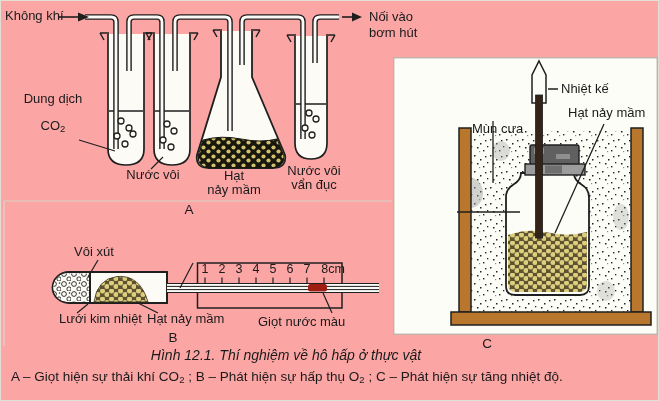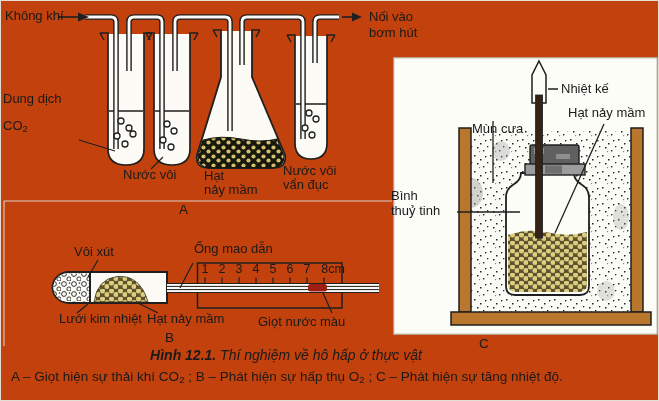--- a/index.html
+++ b/index.html
@@ -5,7 +5,7 @@
   html,body { margin:0; padding:0; background:#ffffff; }
   .fig {
     position:relative; width:659px; height:401px;
-    background:#c2410c; overflow:hidden;
+    background:#fca5a5; overflow:hidden;
     border:1px solid #e3dfd4; box-sizing:border-box;
     font-family:"Liberation Sans", sans-serif; color:#1a1a1a;
   }

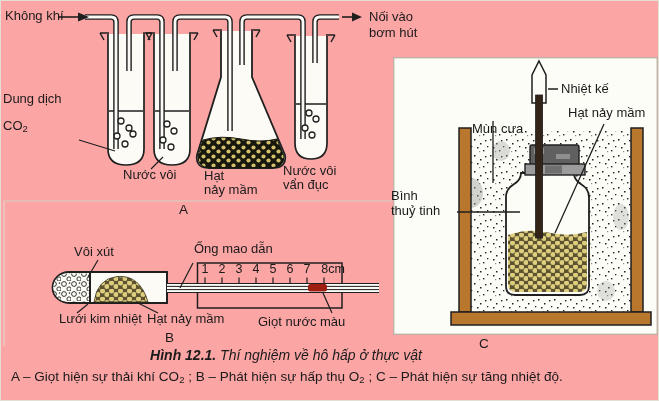--- a/index.html
+++ b/index.html
@@ -11,7 +11,7 @@
   }
   .layer { position:absolute; }
   .lb { position:absolute; font-size:13px; line-height:13.5px; white-space:nowrap; }
-  .lb.c { text-align:left; white-space:normal; }
+  .lb.c { text-align:center; white-space:normal; }
   .tick { position:absolute; width:14px; text-align:center; font-size:12.5px; }
   .sub { font-size:9.5px; vertical-align:-2px; }
   .cap1 { position:absolute; left:30px; top:346px; width:510px; text-align:center;

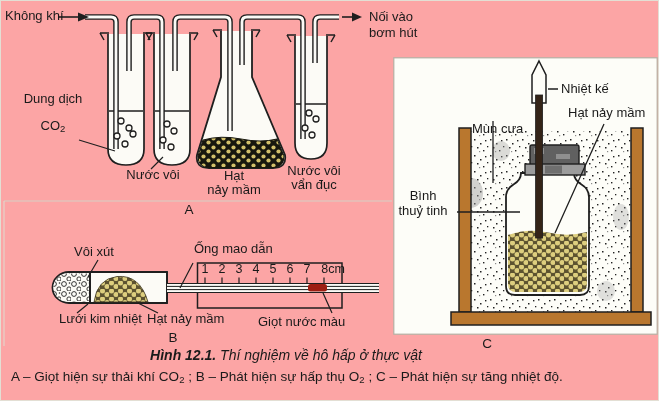--- a/index.html
+++ b/index.html
@@ -219,10 +219,6 @@
   <div class="lb" style="left:560px;top:81px">Nhiệt kế</div>
   <div class="lb" style="left:471px;top:121px">Mùn cưa</div>
   <div class="lb" style="left:567px;top:105px">Hạt nảy mầm</div>
-  <div class="lb c" style="left:390px;top:187px;width:64px;line-height:15px">
-    <span>Bình</span><br>
-    <span>thuỷ tinh</span>
-  </div>
   <div class="lb c" style="left:478px;top:336px;width:16px;font-size:13.5px">C</div>
 
   <div class="cap1">

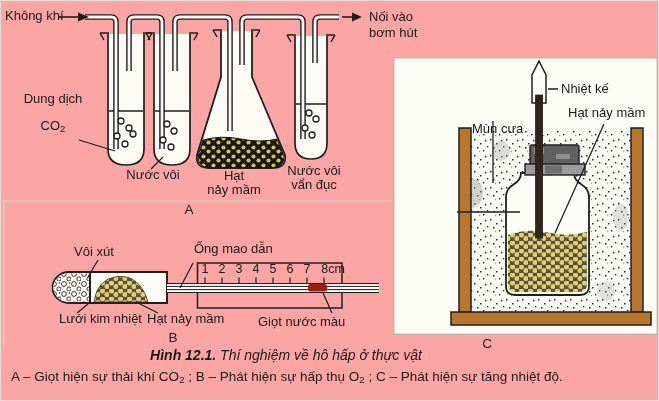--- a/index.html
+++ b/index.html
@@ -202,7 +202,6 @@
   <div class="lb c" style="left:178px;top:202px;width:20px;font-size:13.5px">A</div>
 
   <div class="lb" style="left:73px;top:244px">Vôi xút</div>
-  <div class="lb" style="left:193px;top:241px">Ống mao dẫn</div>
   <span class="tick" style="left:197px;top:261px">1</span>
   <span class="tick" style="left:214px;top:261px">2</span>
   <span class="tick" style="left:231px;top:261px">3</span>

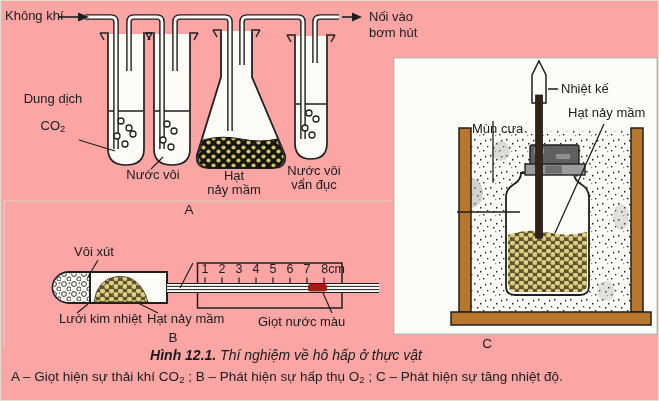--- a/index.html
+++ b/index.html
@@ -16,7 +16,7 @@
   .sub { font-size:9.5px; vertical-align:-2px; }
   .cap1 { position:absolute; left:30px; top:346px; width:510px; text-align:center;
           font-size:14px; font-style:italic; }
-  .cap1 b { font-weight:bold; }
+  .cap1 b { font-weight:normal; }
   .cap2 { position:absolute; left:10px; top:368px; width:645px; font-size:13.5px; }
 </style>
 </head>

